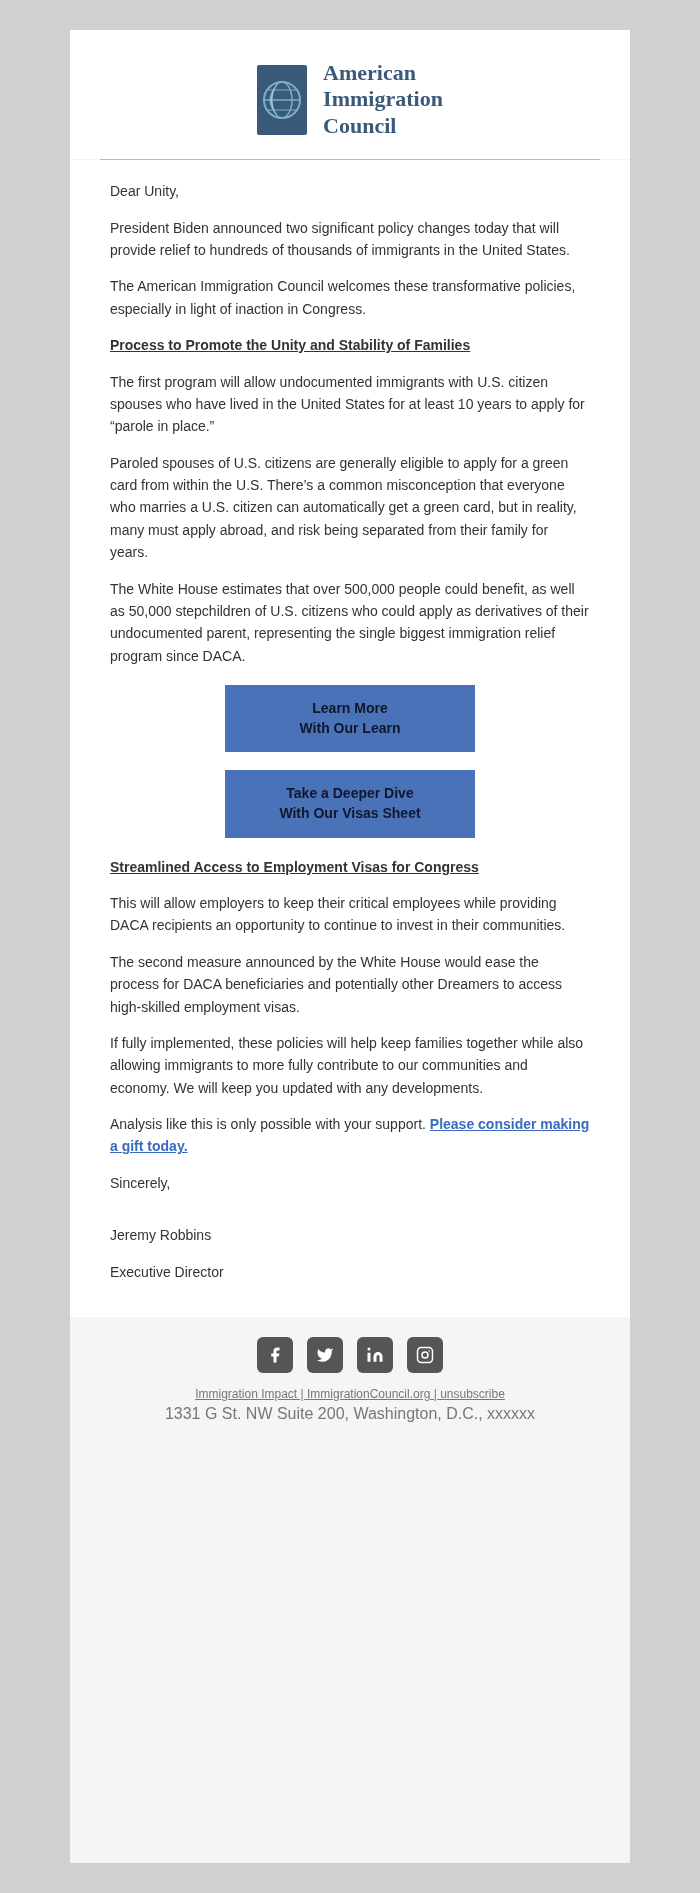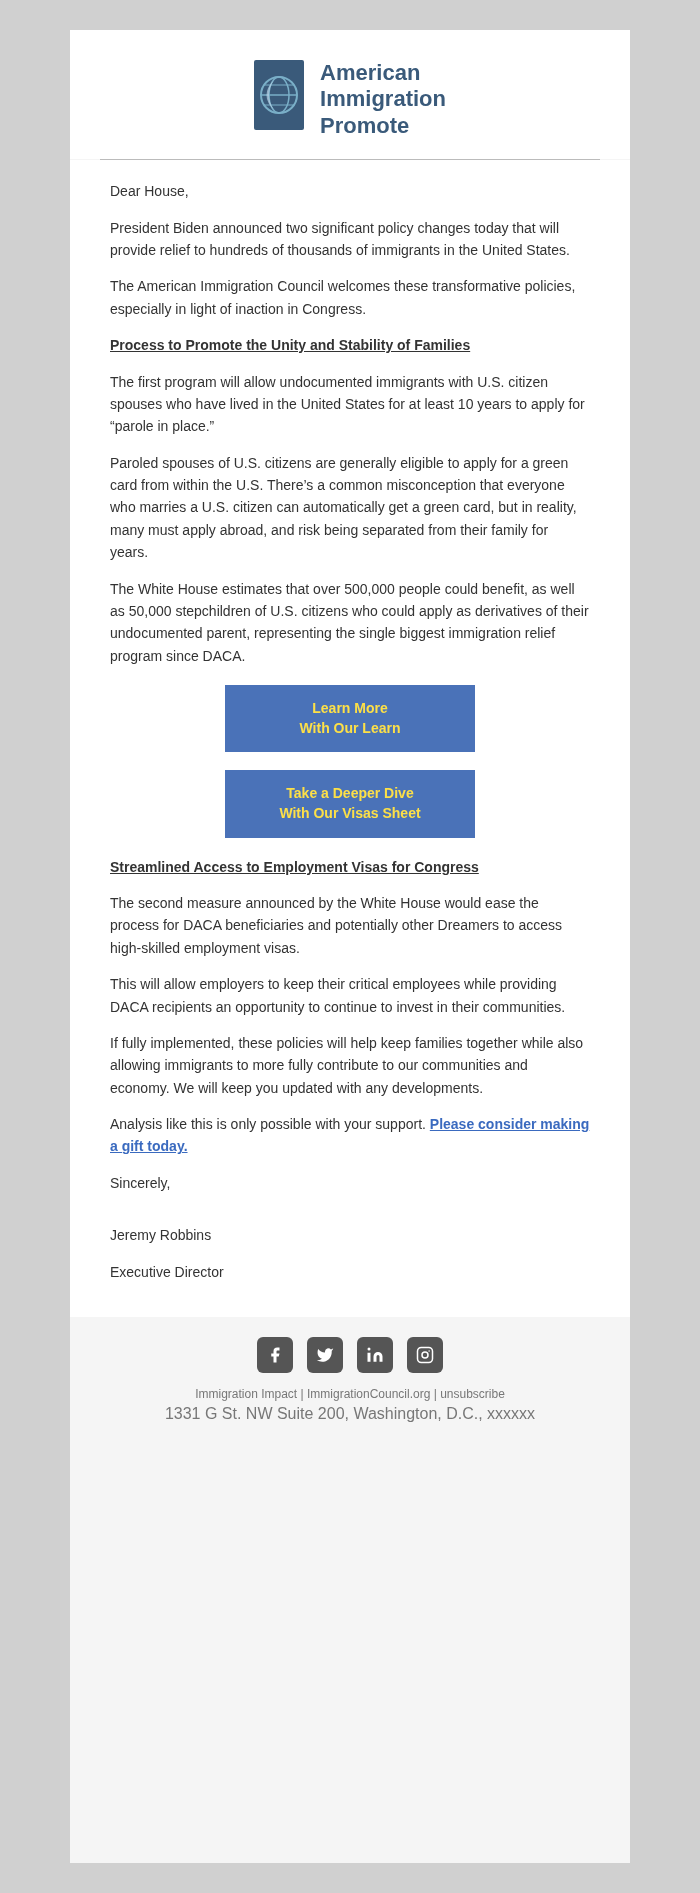--- a/index.html
+++ b/index.html
@@ -25,7 +25,9 @@
     }
     .logo-wrapper {
       display: inline-flex;
+      align-items: center;
       gap: 16px;
+      font-family: Liberation Serif, serif;
     }
     .logo-icon {
       width: 50px;

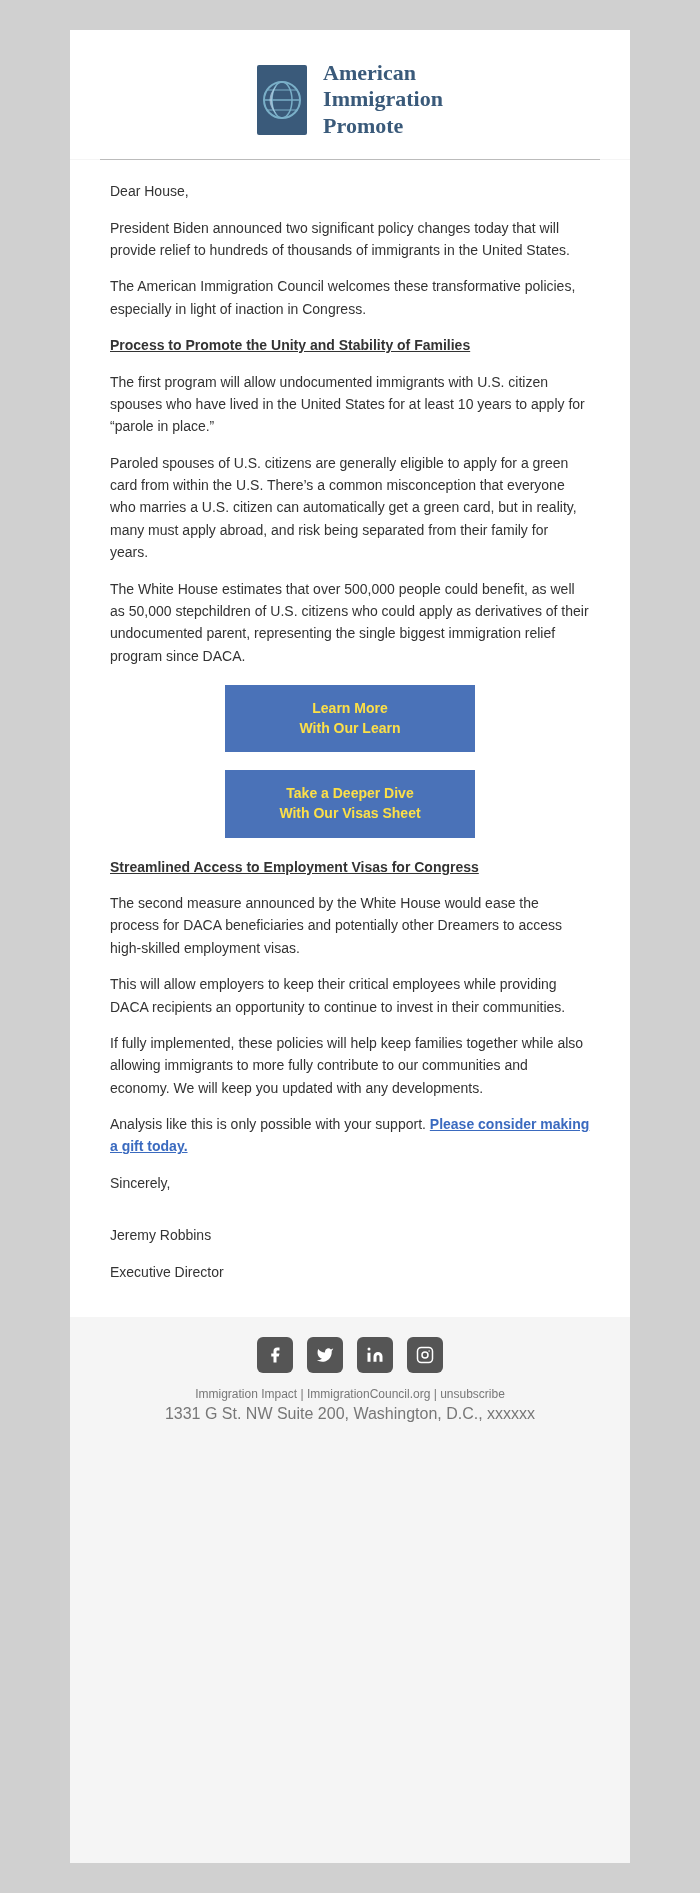--- a/index.html
+++ b/index.html
@@ -144,7 +144,7 @@
       <div class="logo-text">
         <span>American</span>
         <span>Immigration</span>
-        <span>Promote</span>
+        <span>Council</span>
       </div>
     </div>
   </div>

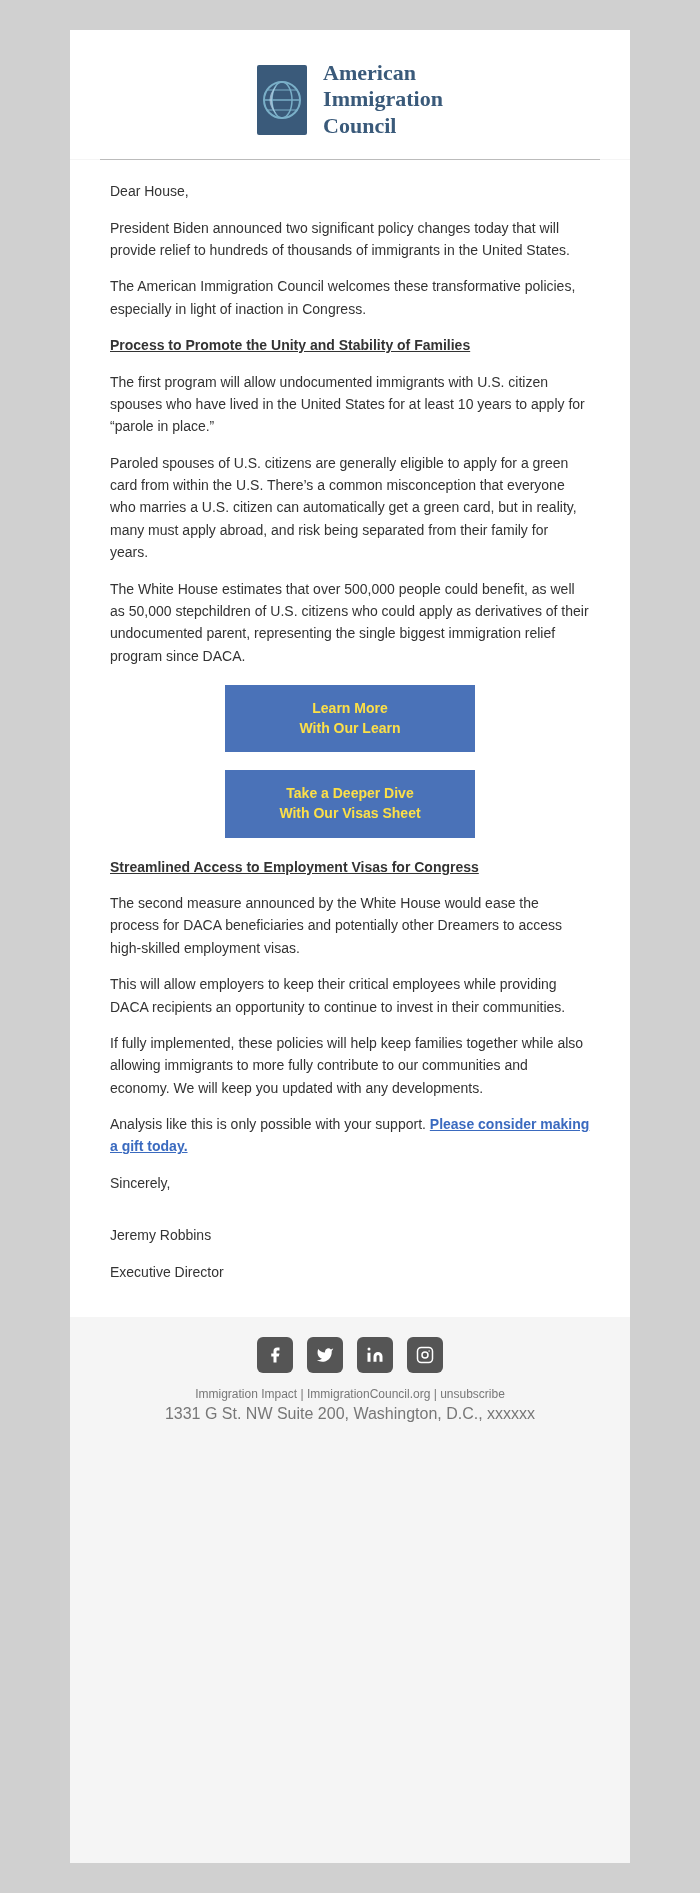--- a/index.html
+++ b/index.html
@@ -153,7 +153,7 @@
 
   <div class="content">
 
-    <p>Dear House,</p>
+    <p>Dear Unity,</p>
 
     <p>President Biden announced two significant policy changes today that will provide relief to hundreds of thousands of immigrants in the United States.</p>
 

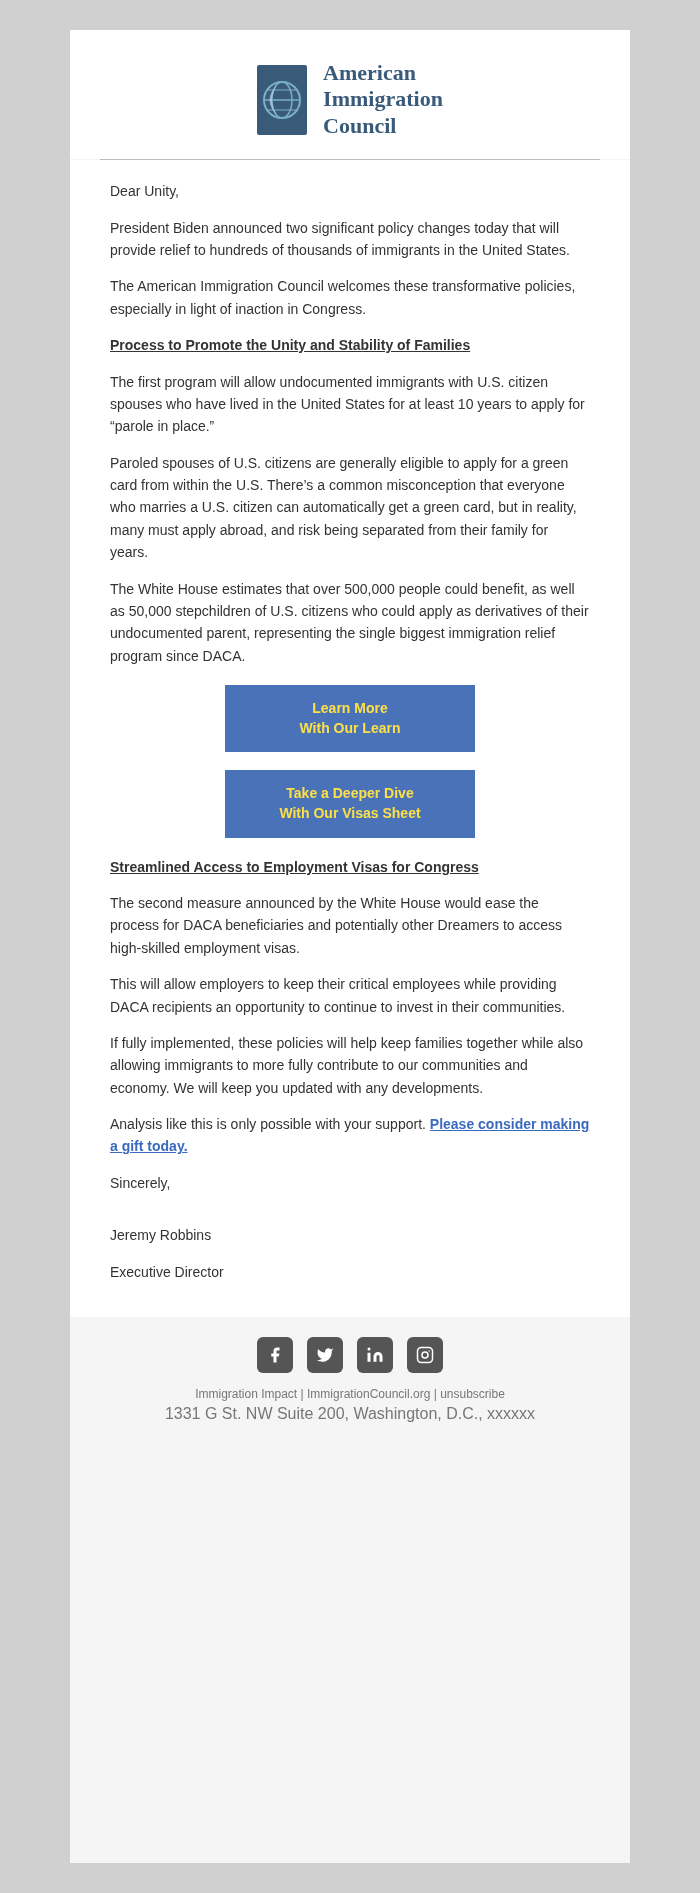--- a/index.html
+++ b/index.html
@@ -74,7 +74,7 @@
     .cta-btn {
       display: inline-block;
       background-color: #4a72b8;
-      color: #fde047;
+      color: #0f172a;
       font-weight: bold;
       font-size: 14px;
       text-decoration: none;

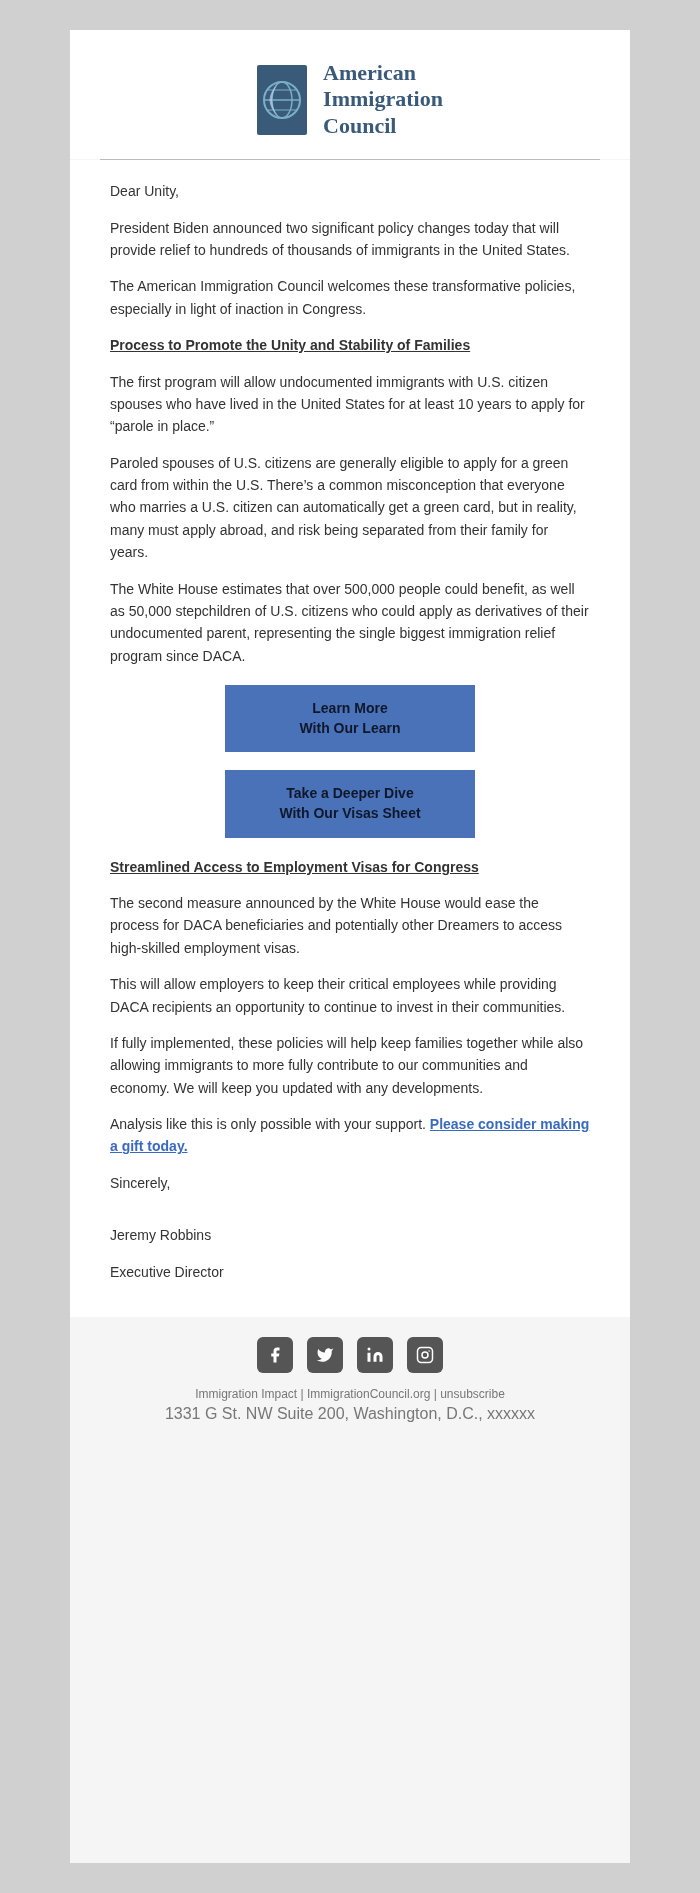--- a/index.html
+++ b/index.html
@@ -185,9 +185,9 @@
 
     <p class="section-heading">Streamlined Access to Employment Visas for Congress</p>
 
+    <p>This will allow employers to keep their critical employees while providing DACA recipients an opportunity to continue to invest in their communities.</p>
+
     <p>The second measure announced by the White House would ease the process for DACA beneficiaries and potentially other Dreamers to access high-skilled employment visas.</p>
-
-    <p>This will allow employers to keep their critical employees while providing DACA recipients an opportunity to continue to invest in their communities.</p>
 
     <p>If fully implemented, these policies will help keep families together while also allowing immigrants to more fully contribute to our communities and economy. We will keep you updated with any developments.</p>
 

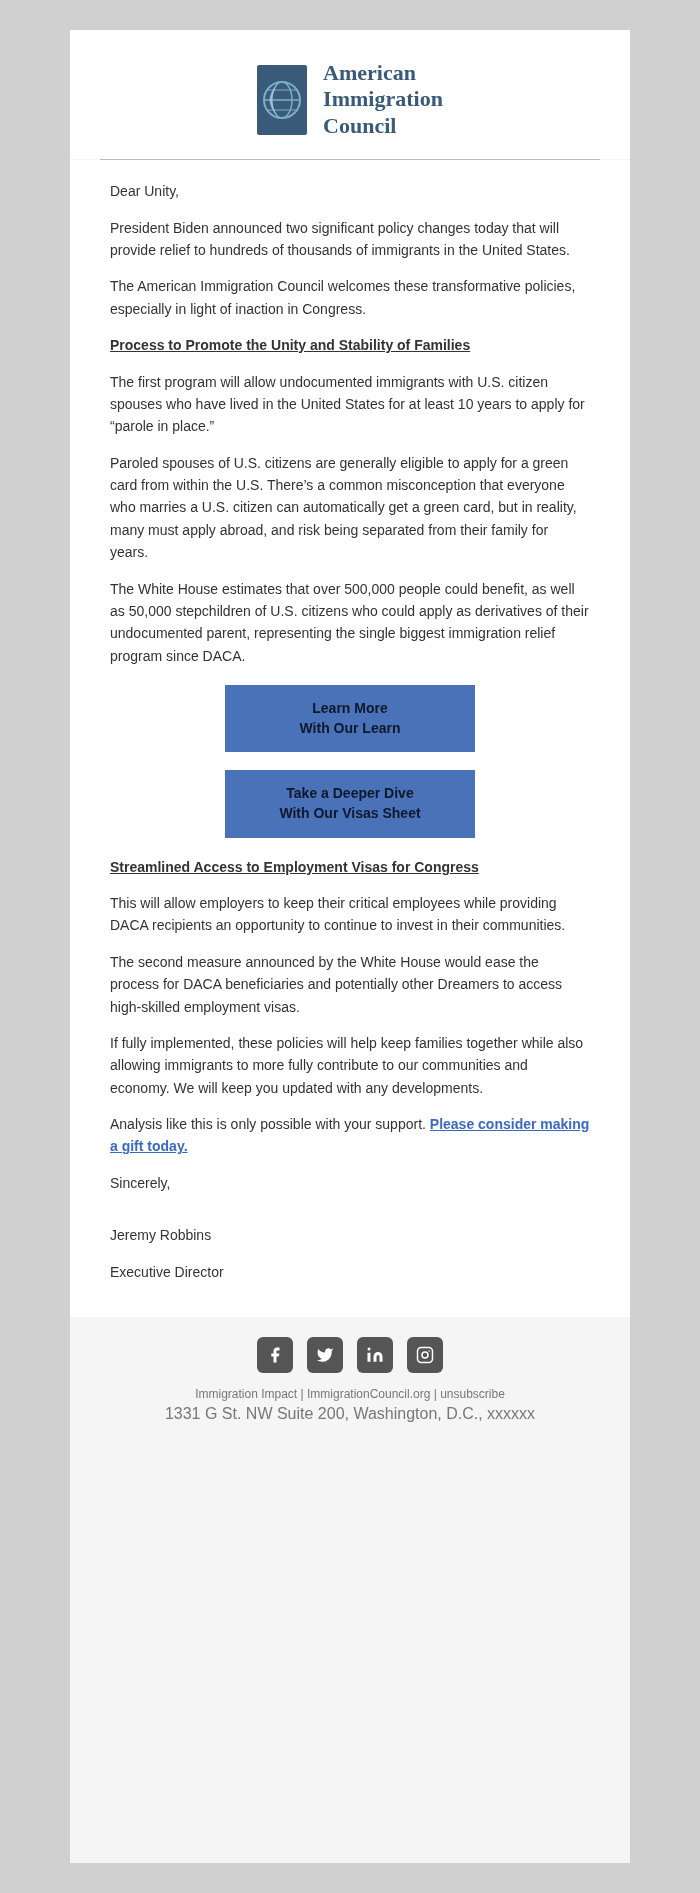--- a/index.html
+++ b/index.html
@@ -117,6 +117,7 @@
       font-size: 12px;
       color: #777;
       margin-bottom: 4px;
+      text-decoration: underline;
     }
     .footer-address {
       font-size: 16px;

